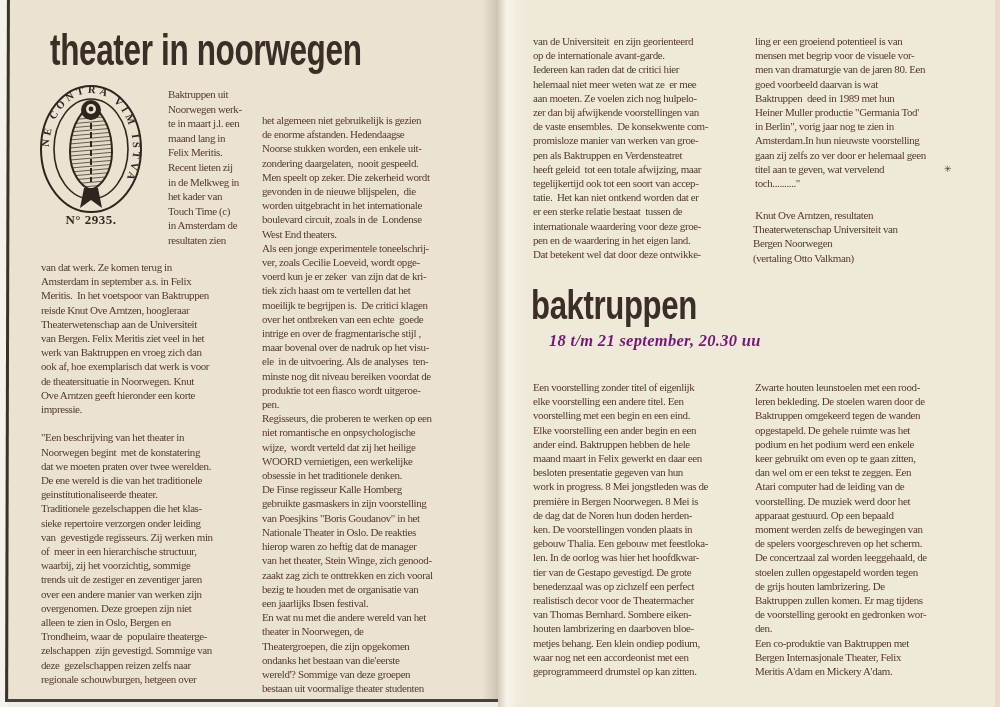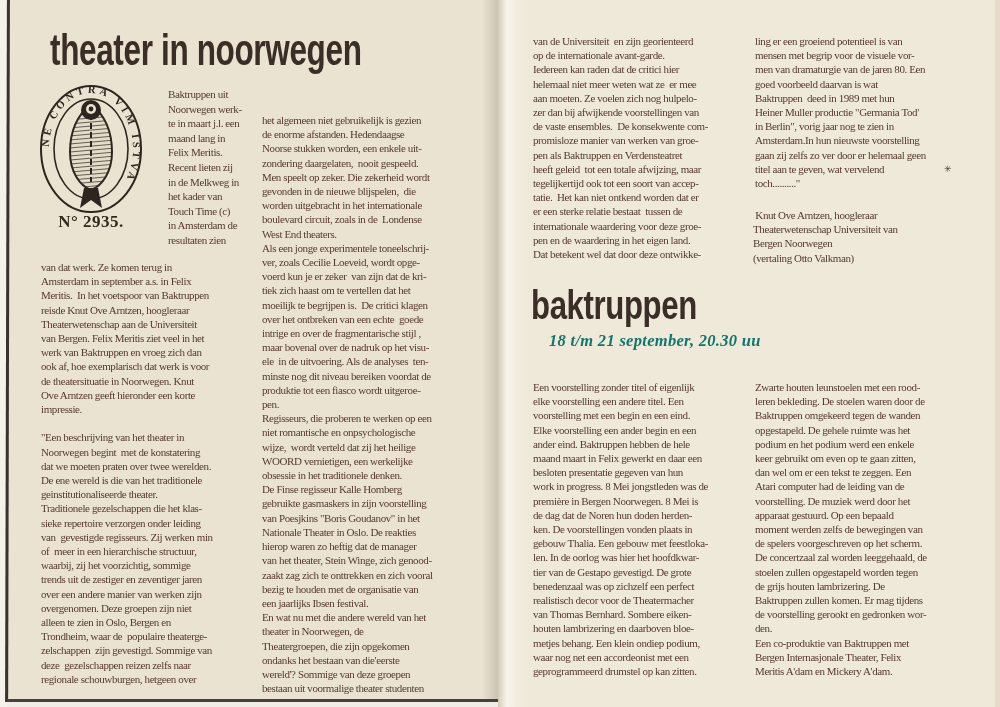--- a/index.html
+++ b/index.html
@@ -51,7 +51,7 @@
   #stamp{position:absolute;left:38px;top:82px;width:106px;height:134px;}
   #stamp-caption{
     position:absolute;left:38px;top:212px;width:106px;text-align:center;
-    font-weight:700;font-size:17px;color:#33291f;letter-spacing:0.5px;
+    font-weight:700;font-size:13px;color:#33291f;letter-spacing:0.5px;
   }
 </style>
 </head>

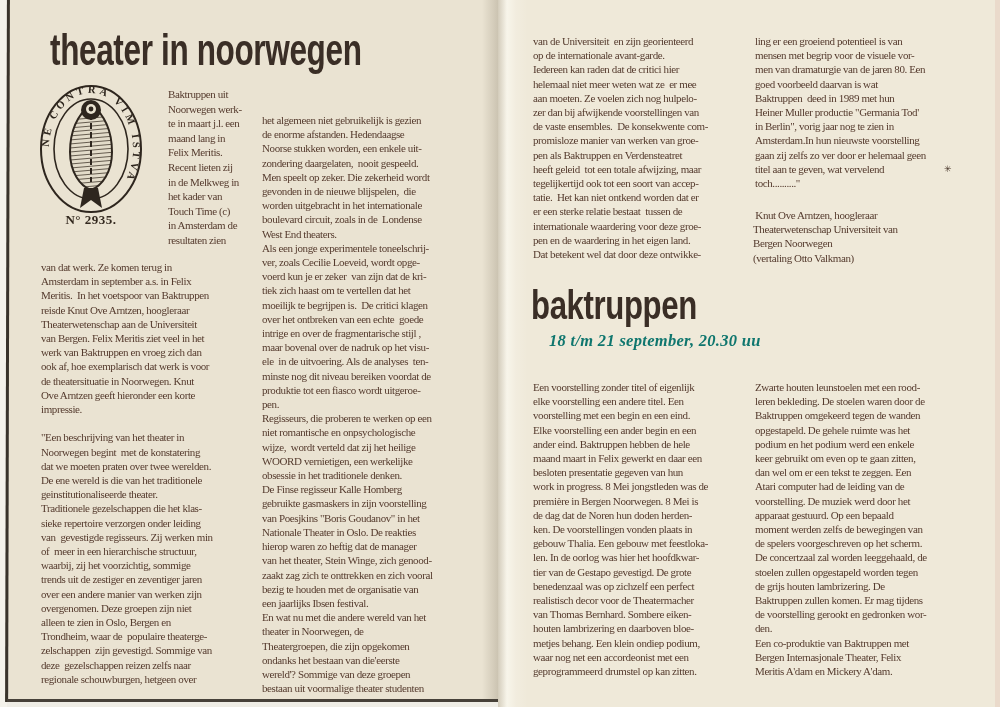--- a/index.html
+++ b/index.html
@@ -202,7 +202,7 @@
 titel aan te geven, wat vervelend
 toch.........."</div>
   <div id="star-mark">✳</div>
-  <div class="col" id="rp-signature"> Knut Ove Arntzen, hoogleraar
+  <div class="col" id="rp-signature"> Knut Ove Arntzen, resultaten
 Theaterwetenschap Universiteit van
 Bergen Noorwegen
 (vertaling Otto Valkman)</div>

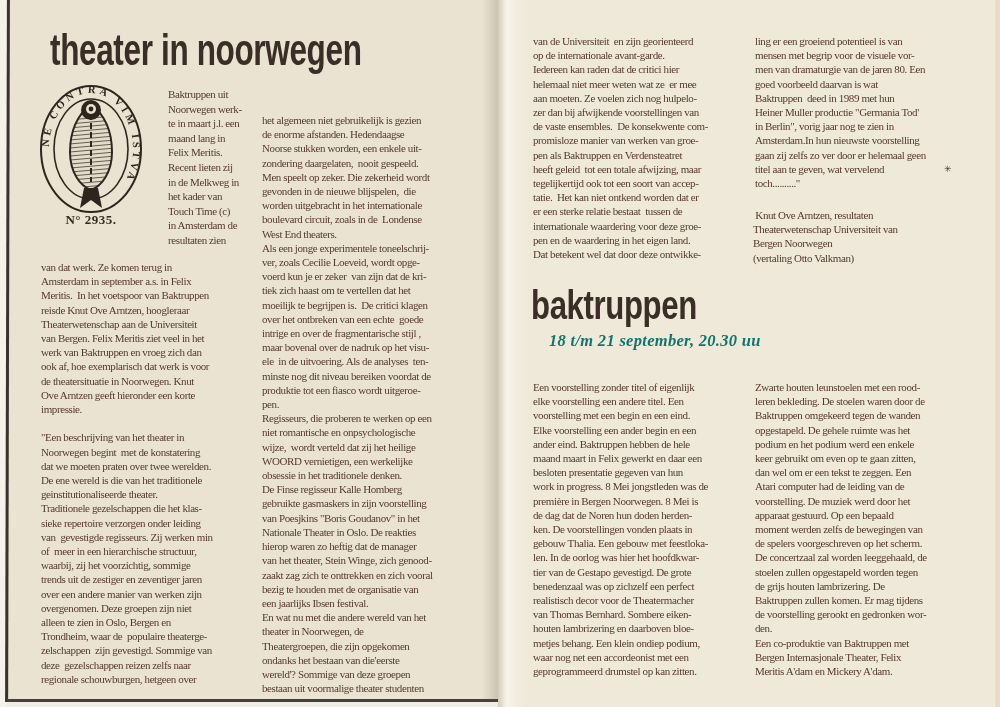--- a/index.html
+++ b/index.html
@@ -44,7 +44,7 @@
 
   #rp-date{
     position:absolute;left:549px;top:331px;
-    font-style:italic;font-weight:700;font-size:16.5px;color:#0f766e;letter-spacing:0.3px;
+    font-style:italic;font-weight:700;font-size:16.5px;color:#701a75;letter-spacing:0.3px;
   }
   #star-mark{position:absolute;left:944px;top:164px;font-size:9px;color:#4a382c;}
 

